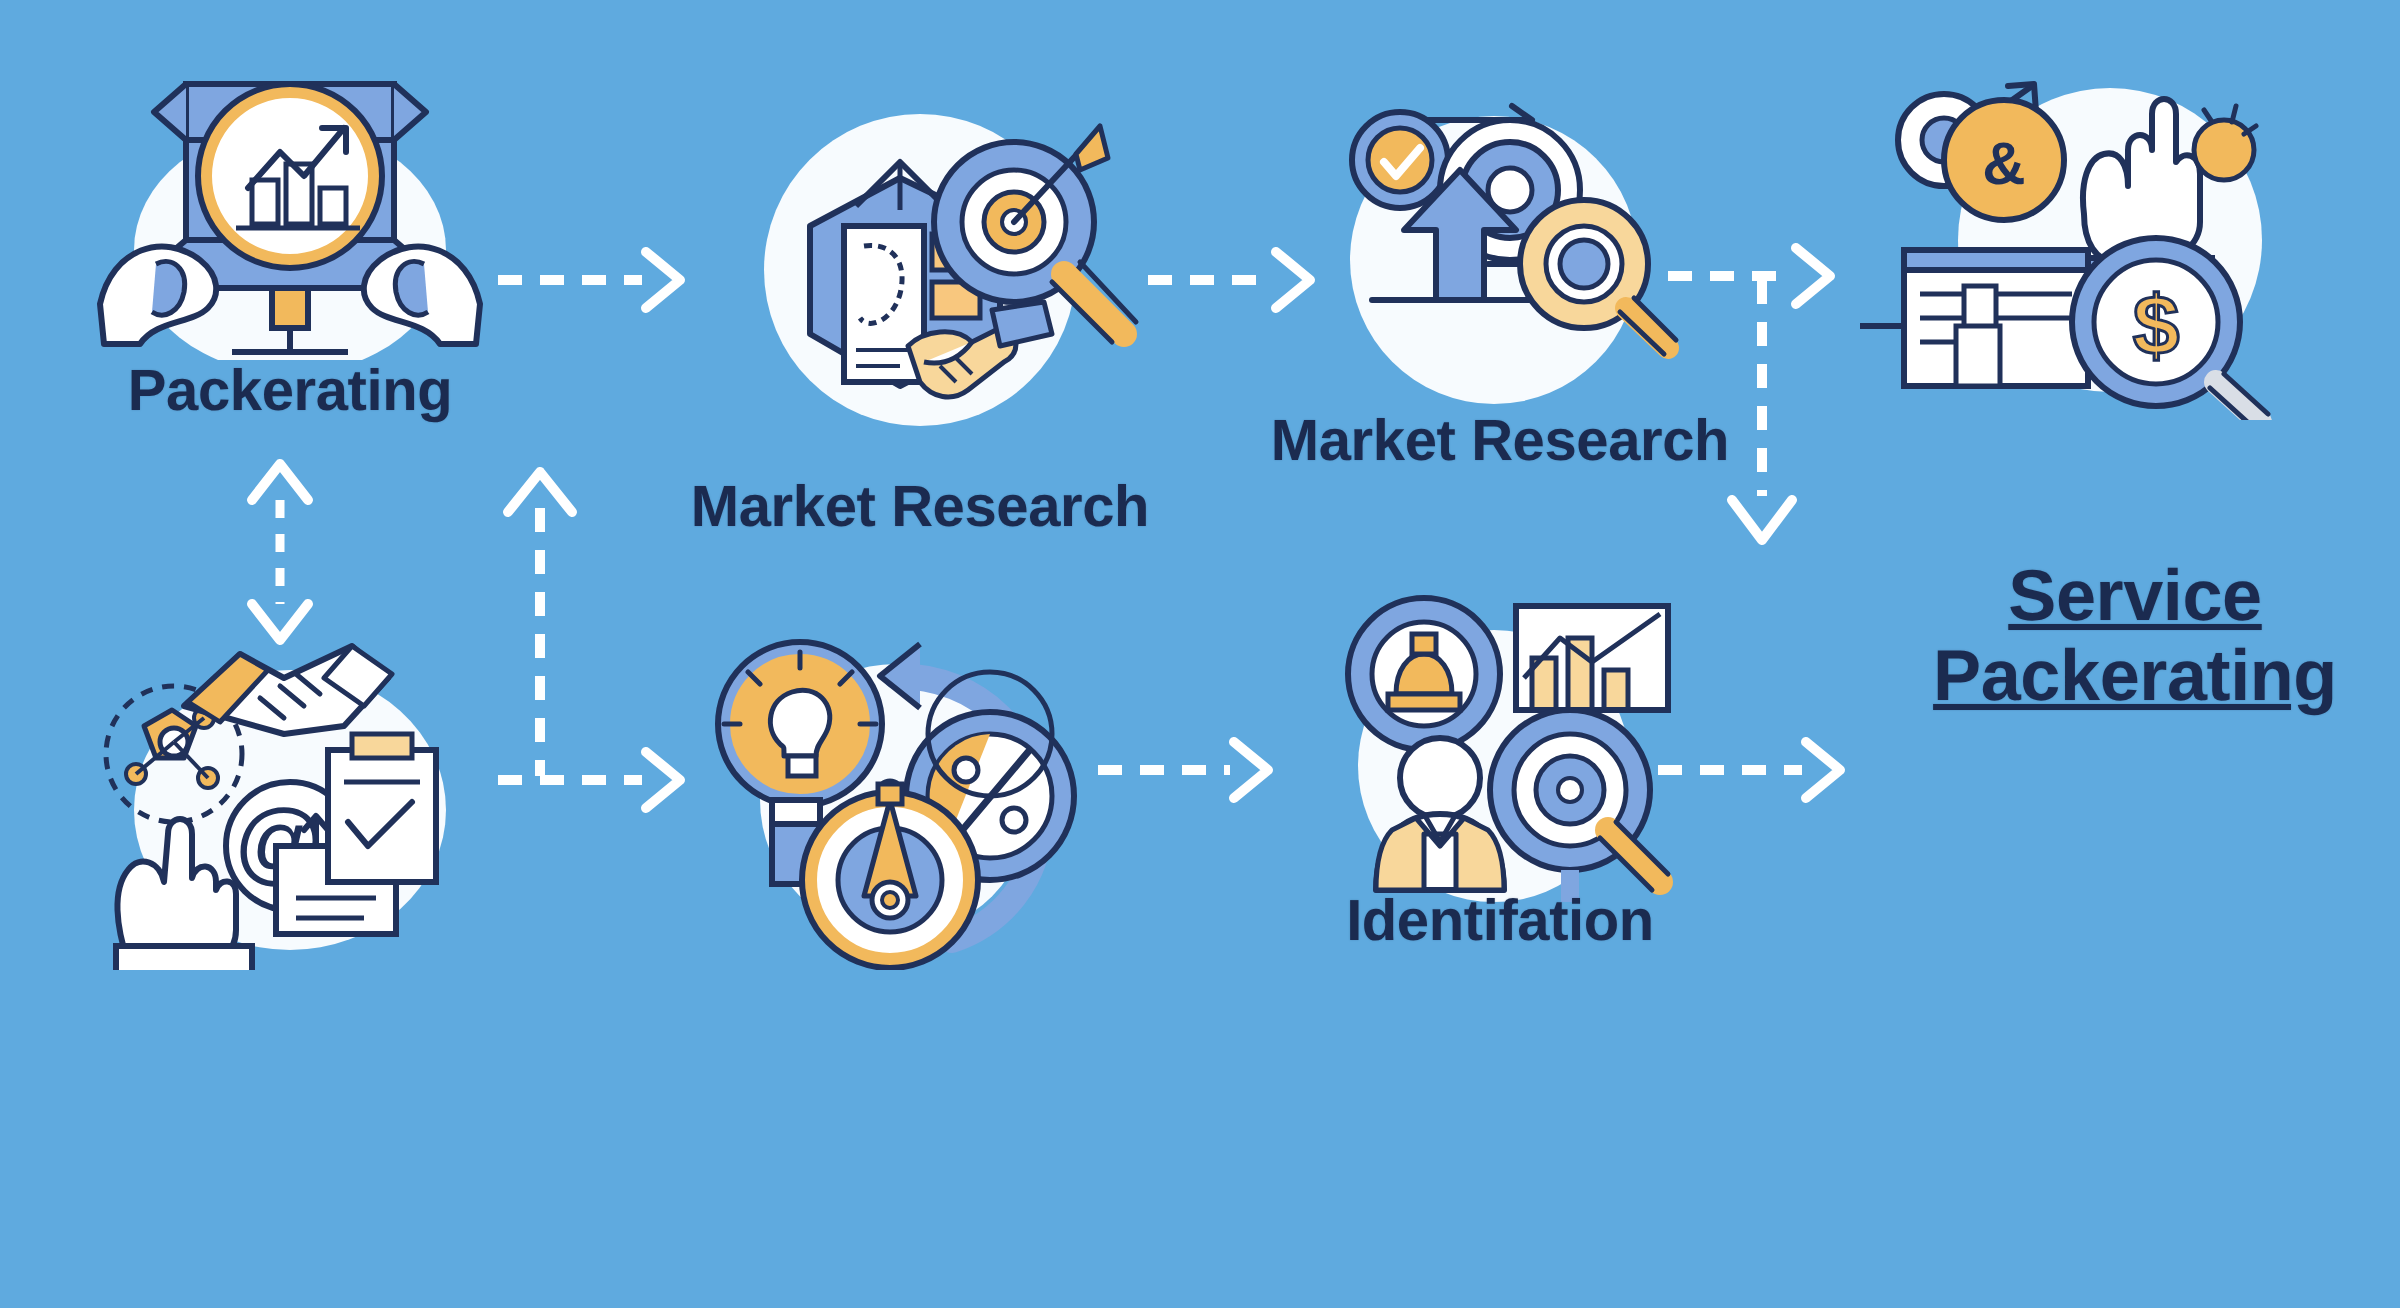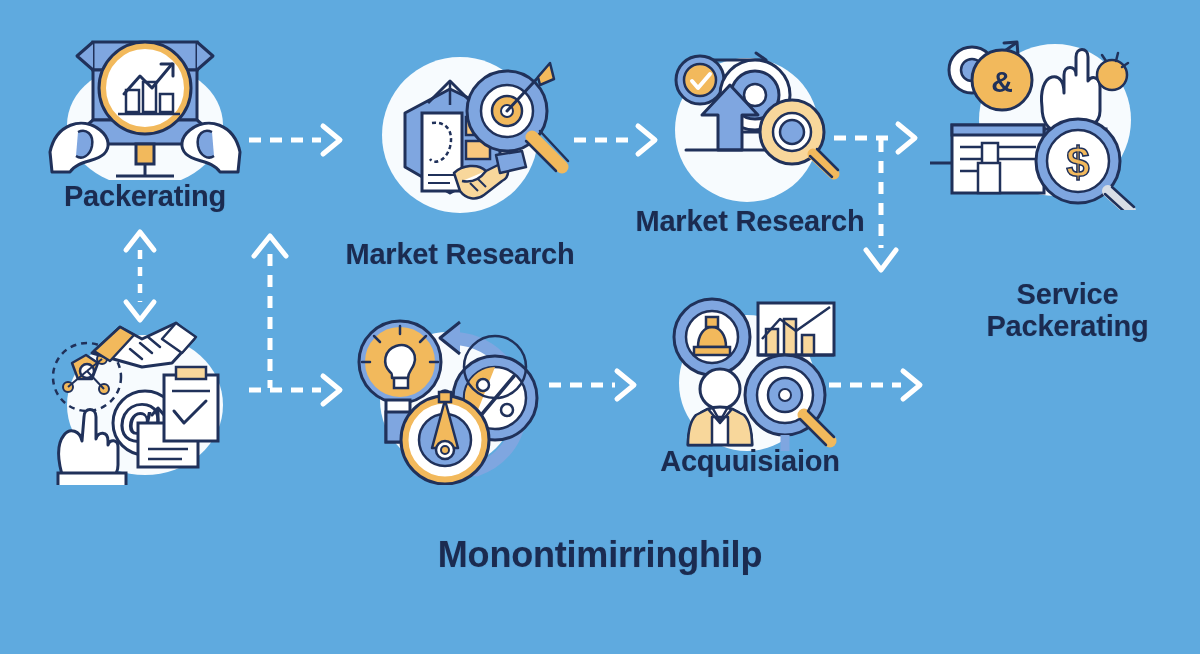--- a/index.html
+++ b/index.html
@@ -174,7 +174,7 @@
       <path d="M175 159 L197 179 M182 152 L204 172" stroke="#20315A" stroke-width="2.5" stroke-linecap="round"></path>
     </svg>
   </div>
-  <div class="label center" style="left:940px; top:278px; width:255px; font-size:29px;">Service
+  <div class="label center" style="left:940px; top:278px; width:255px; font-size:36px;text-decoration:underline;">Service
 Packerating</div>
 
   <div class="node" style="left:30px; top:305px; width:230px; height:180px;">

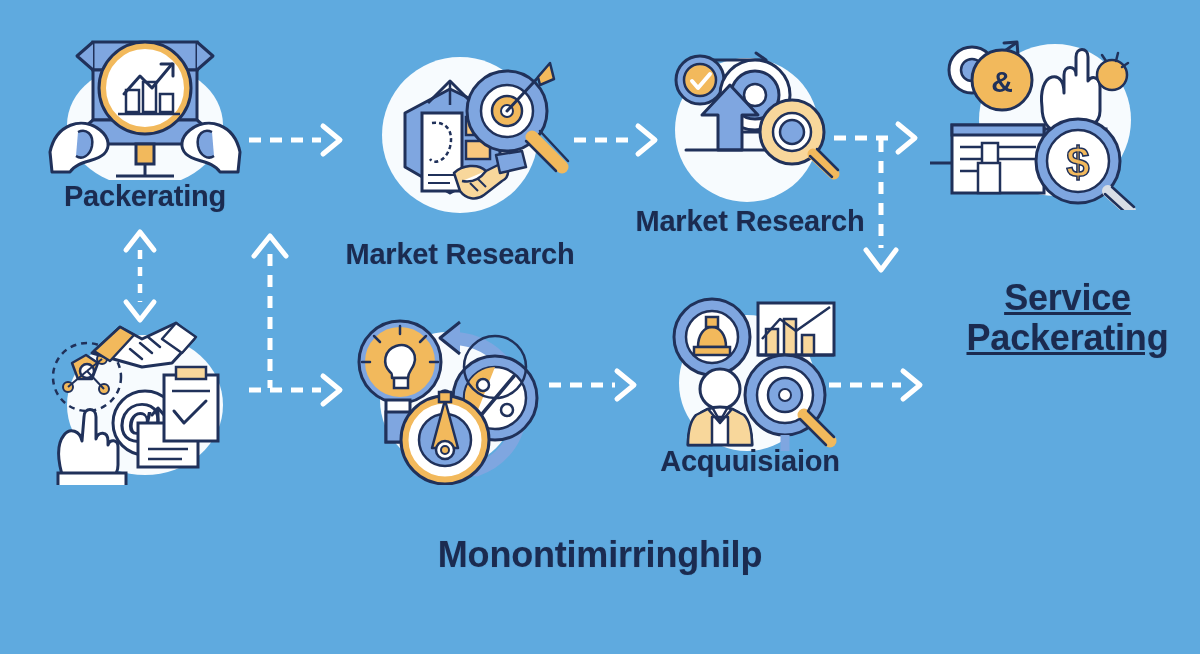--- a/index.html
+++ b/index.html
@@ -280,7 +280,7 @@
       <line x1="145" y1="140" x2="145" y2="156" stroke="#7FA6E0" stroke-width="9"></line>
     </svg>
   </div>
-  <div class="label center" style="left:610px; top:445px; width:280px; font-size:29px;">Acquuisiaion</div>
+  <div class="label center" style="left:610px; top:445px; width:280px; font-size:29px;">Identifation</div>
 
 
   <svg class="arrow-svg" style="left:245px; top:120px;" width="110" height="40">

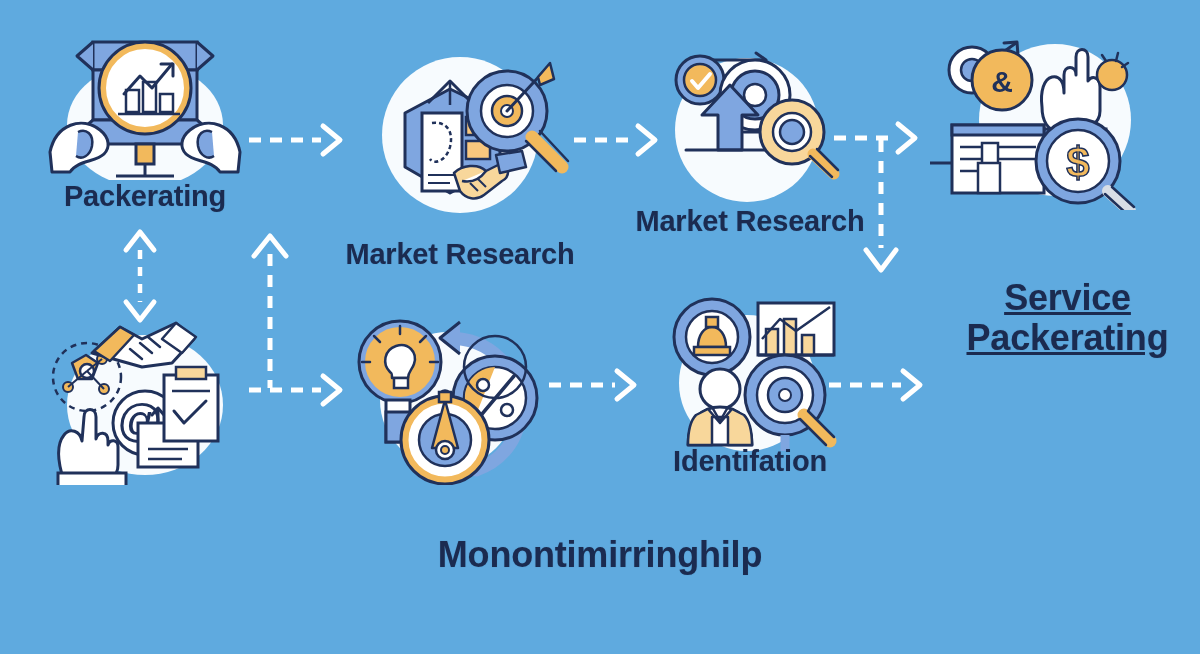--- a/index.html
+++ b/index.html
@@ -326,7 +326,6 @@
     <polyline points="78,6 95,20 78,34" fill="none" stroke="#FFFFFF" stroke-width="5" stroke-linecap="round" stroke-linejoin="round"></polyline>
   </svg>
 
-  <div class="label center" style="left:300px; top:535px; width:600px; font-size:36px;">Monontimirringhilp</div>
 
 </div>
 

